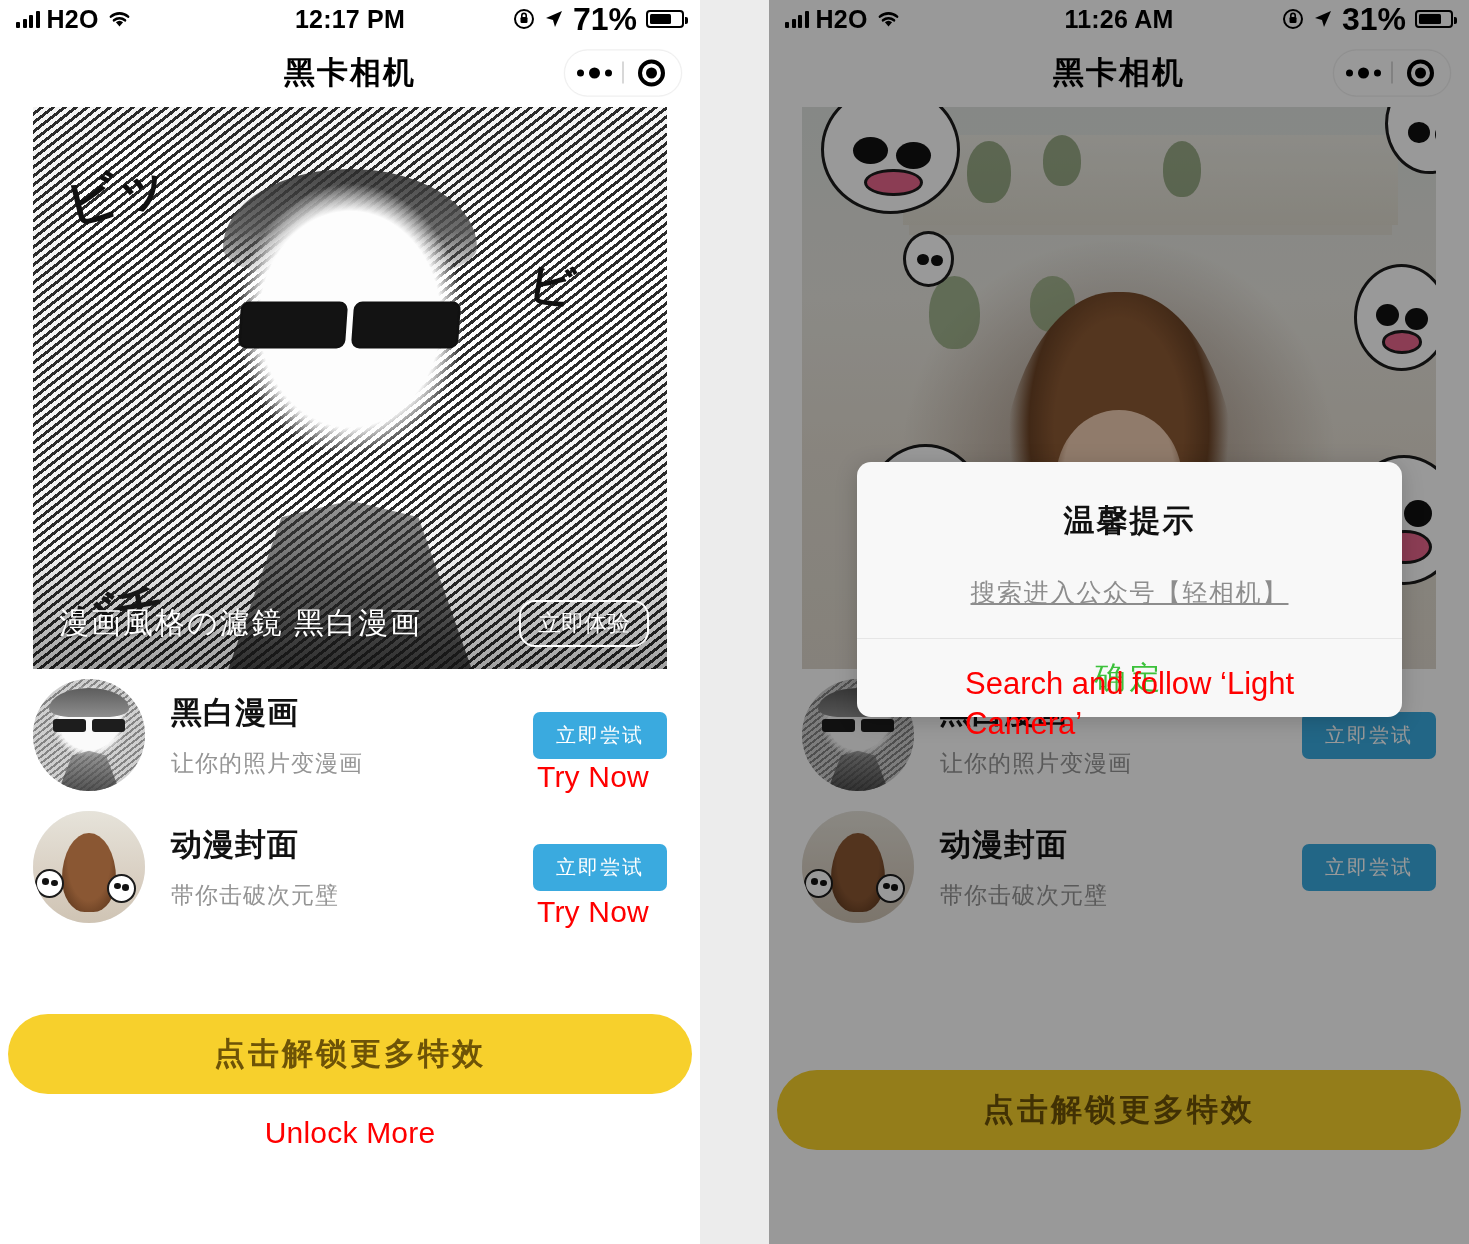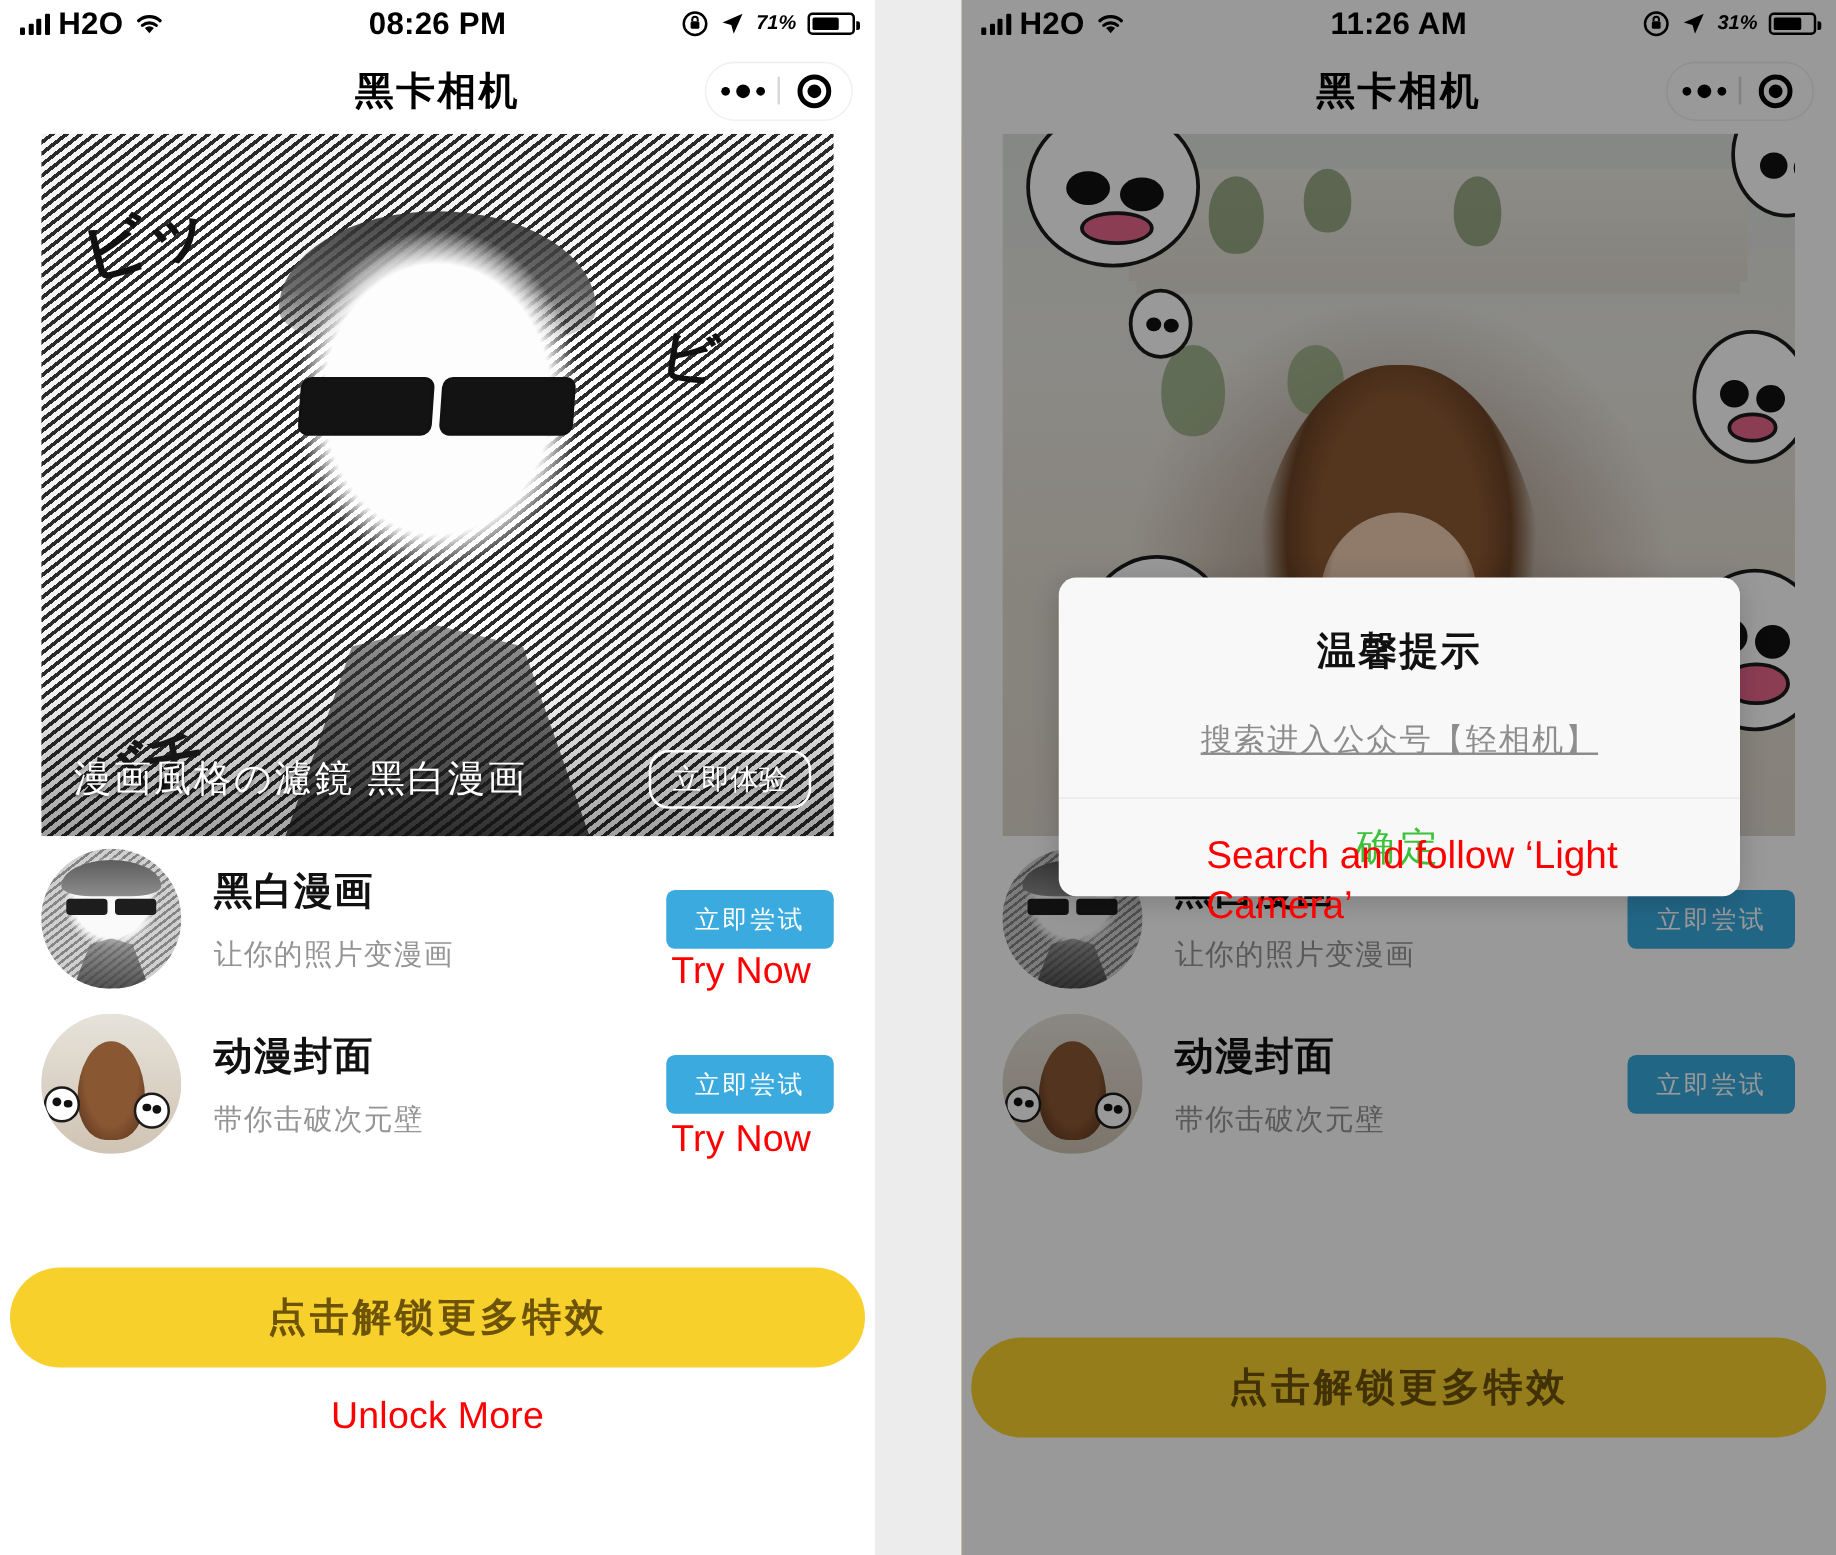--- a/index.html
+++ b/index.html
@@ -222,7 +222,7 @@
           <path d="M8 11.3a8.4 8.4 0 0 1 11 0" stroke="#000" stroke-width="2.6" fill="none" stroke-linecap="round"></path>
         </svg>
       </div>
-      <div class="sb-center">08:26 PM</div>
+      <div class="sb-center">12:17 PM</div>
       <div class="sb-right">
         <svg width="22" height="22" viewBox="0 0 22 22">
           <circle cx="11" cy="11" r="9" stroke="#000" stroke-width="2" fill="none"></circle>

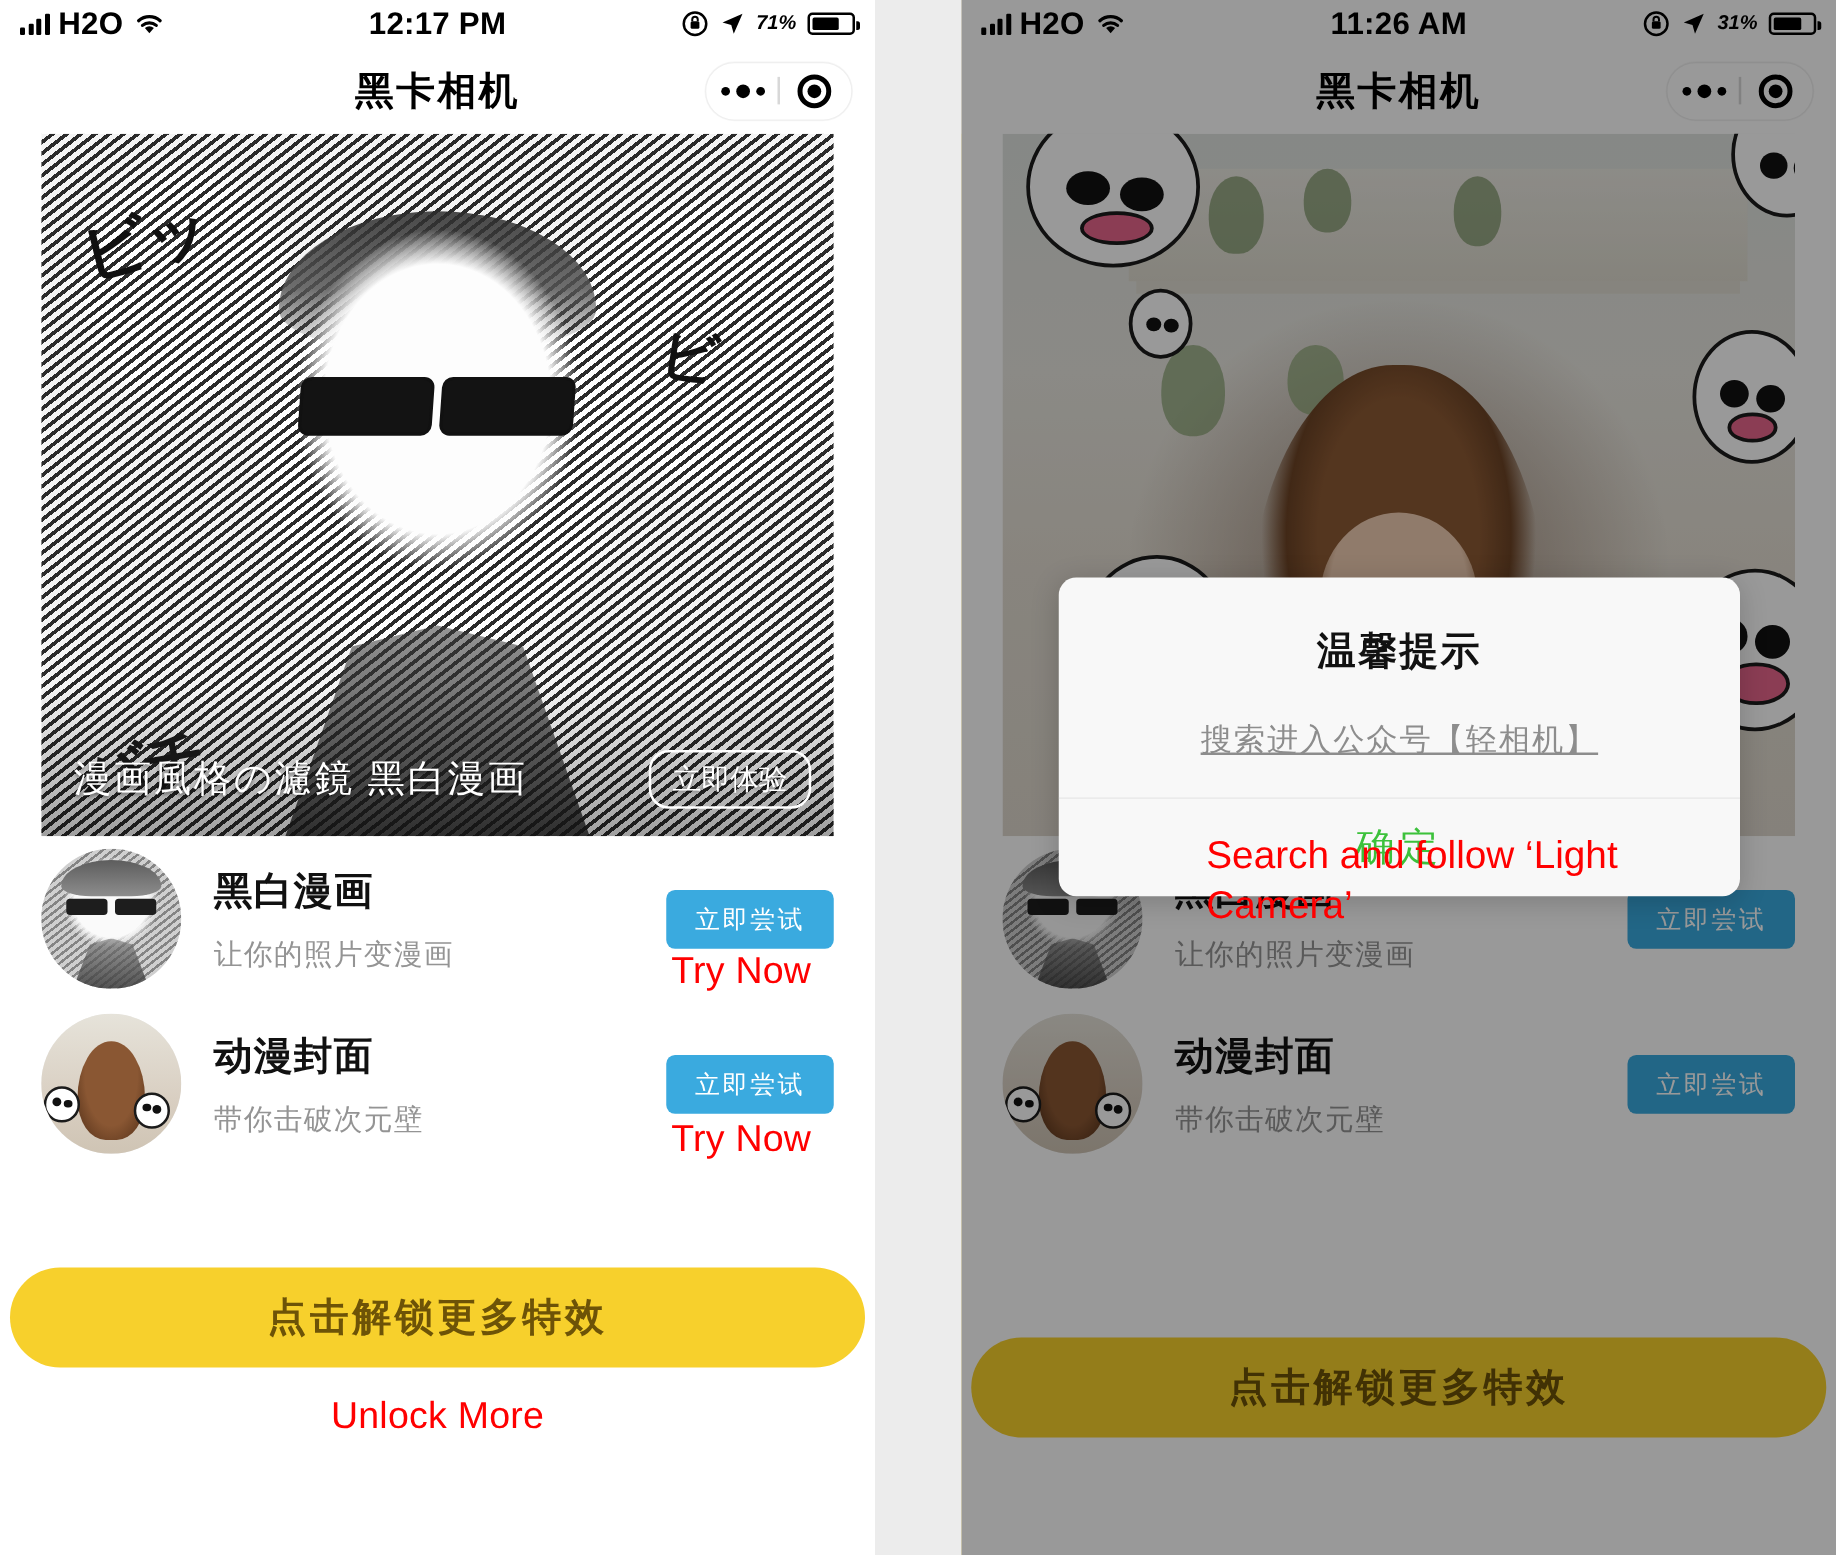--- a/index.html
+++ b/index.html
@@ -34,7 +34,7 @@
   .bars i:nth-child(2){ height: 9px; }
   .bars i:nth-child(3){ height: 13px; }
   .bars i:nth-child(4){ height: 17px; }
-  .battpct { font-size: 16px; font-weight: 700; color: #000; font-style: italic; }
+  .battpct { font-size: 32px; font-weight: 700; color: #000; }
   .batt { width: 38px; height: 18px; border: 2.4px solid #000; border-radius: 4px; position: relative; padding: 1.6px; }
   .batt::after { content:""; position:absolute; right:-6px; top:5px; width:3.2px; height:7px; background:#000; border-radius:0 2px 2px 0; }
   .batt > span { display:block; height:100%; background:#000; border-radius:1.5px; }

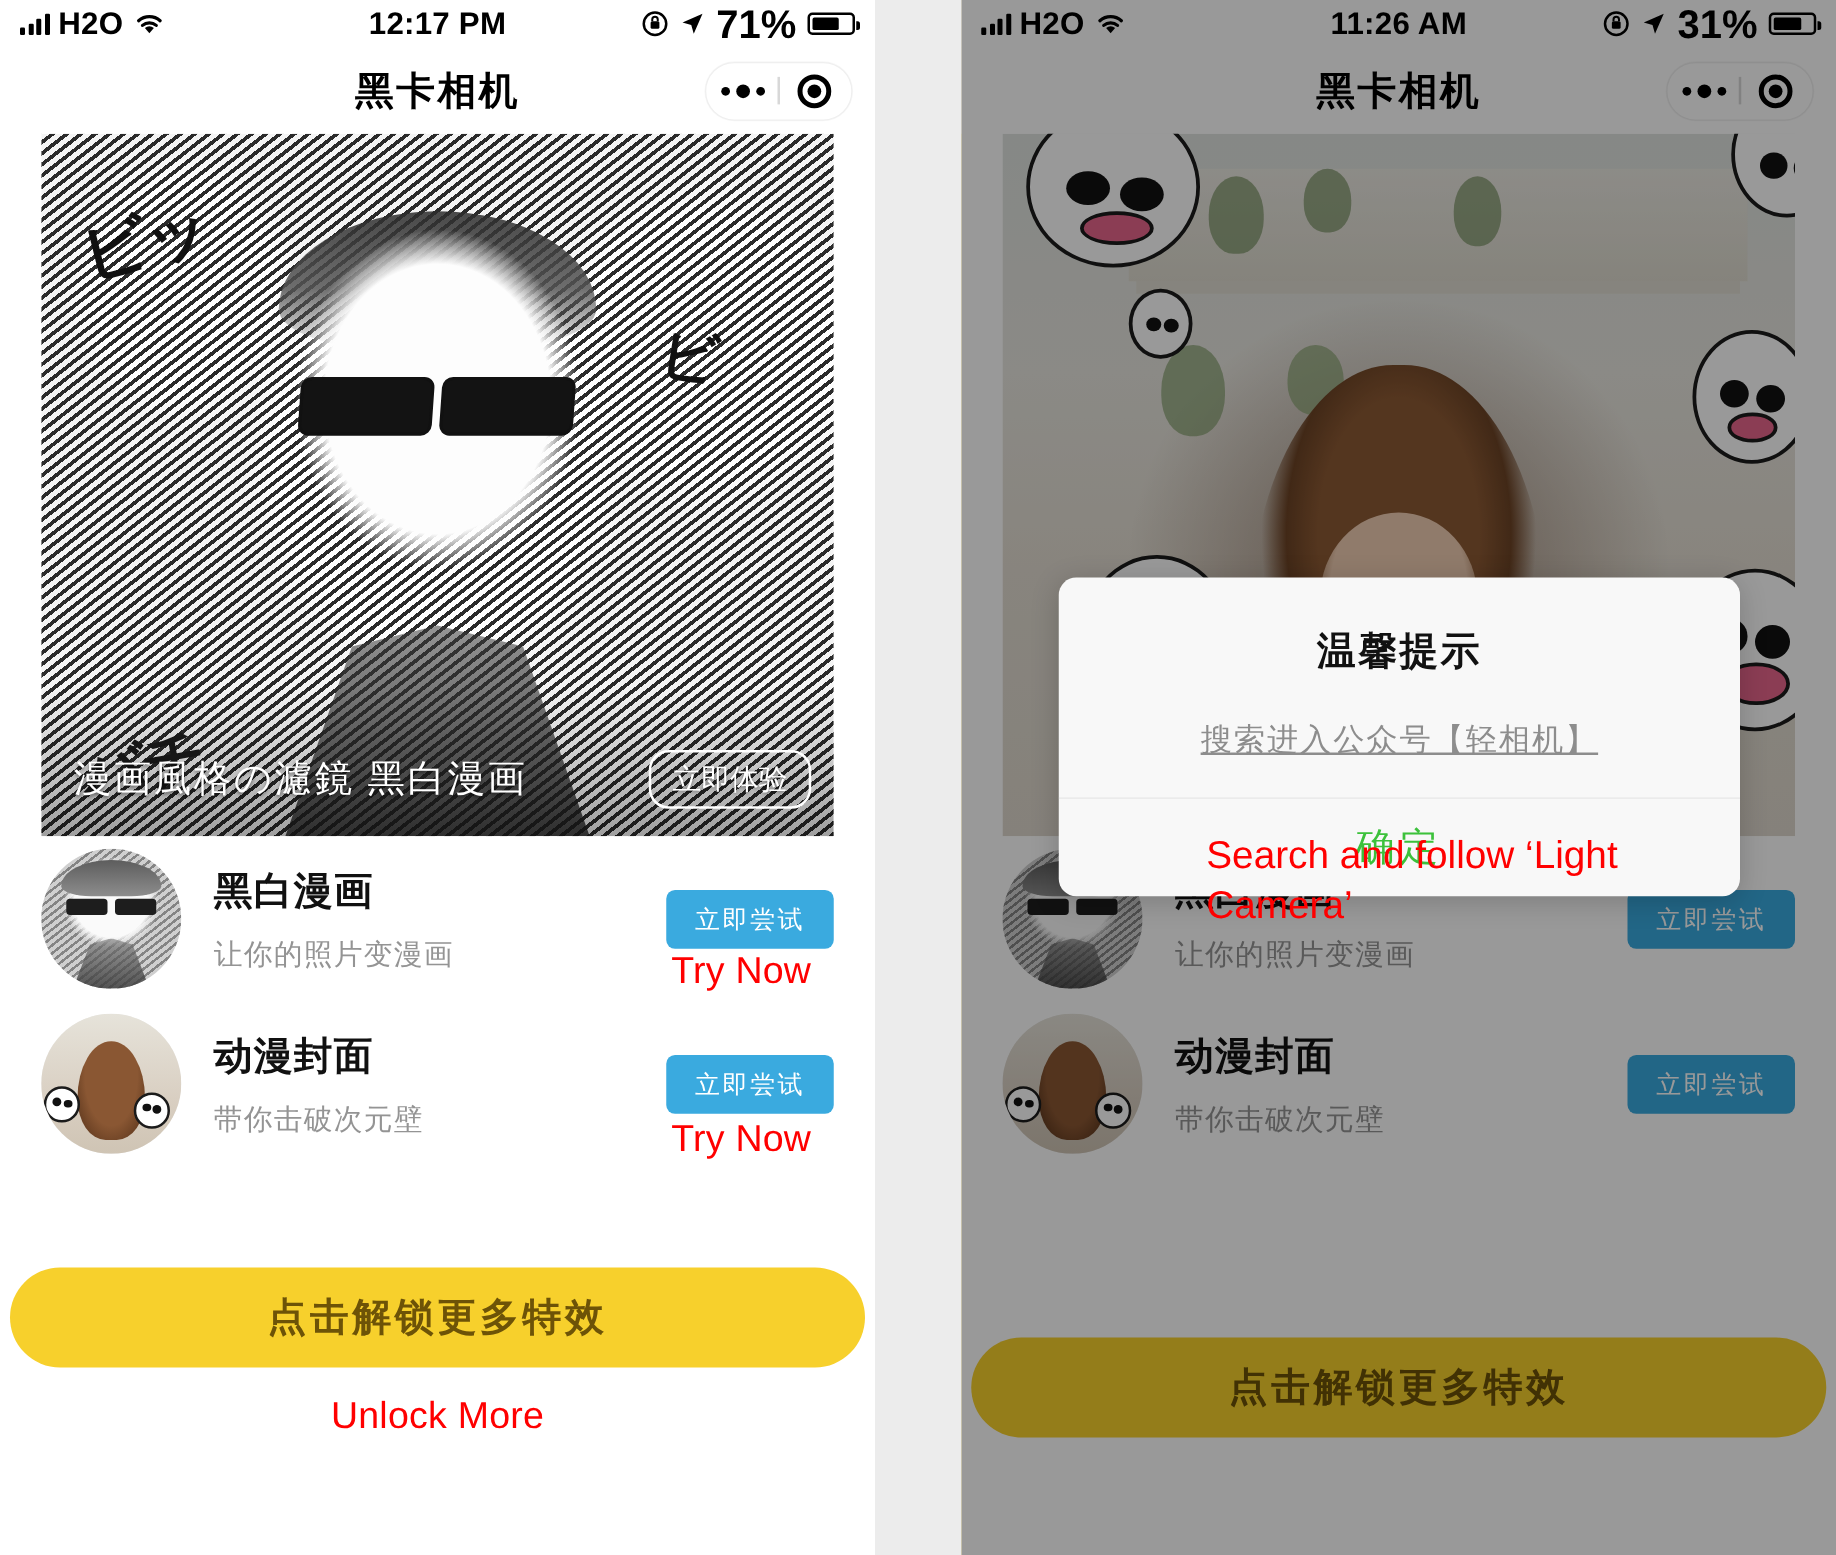--- a/index.html
+++ b/index.html
@@ -186,7 +186,7 @@
   
   .dim { position:absolute; inset:0; background: rgba(0,0,0,.40); }
   .modal {
-    position:absolute; left: 78px; top: 462px; width: 545px;
+    position:absolute; left: 88px; top: 462px; width: 545px;
     background:#f8f8f8; border-radius: 14px; overflow:hidden;
     box-shadow: 0 4px 22px rgba(0,0,0,.18);
   }

